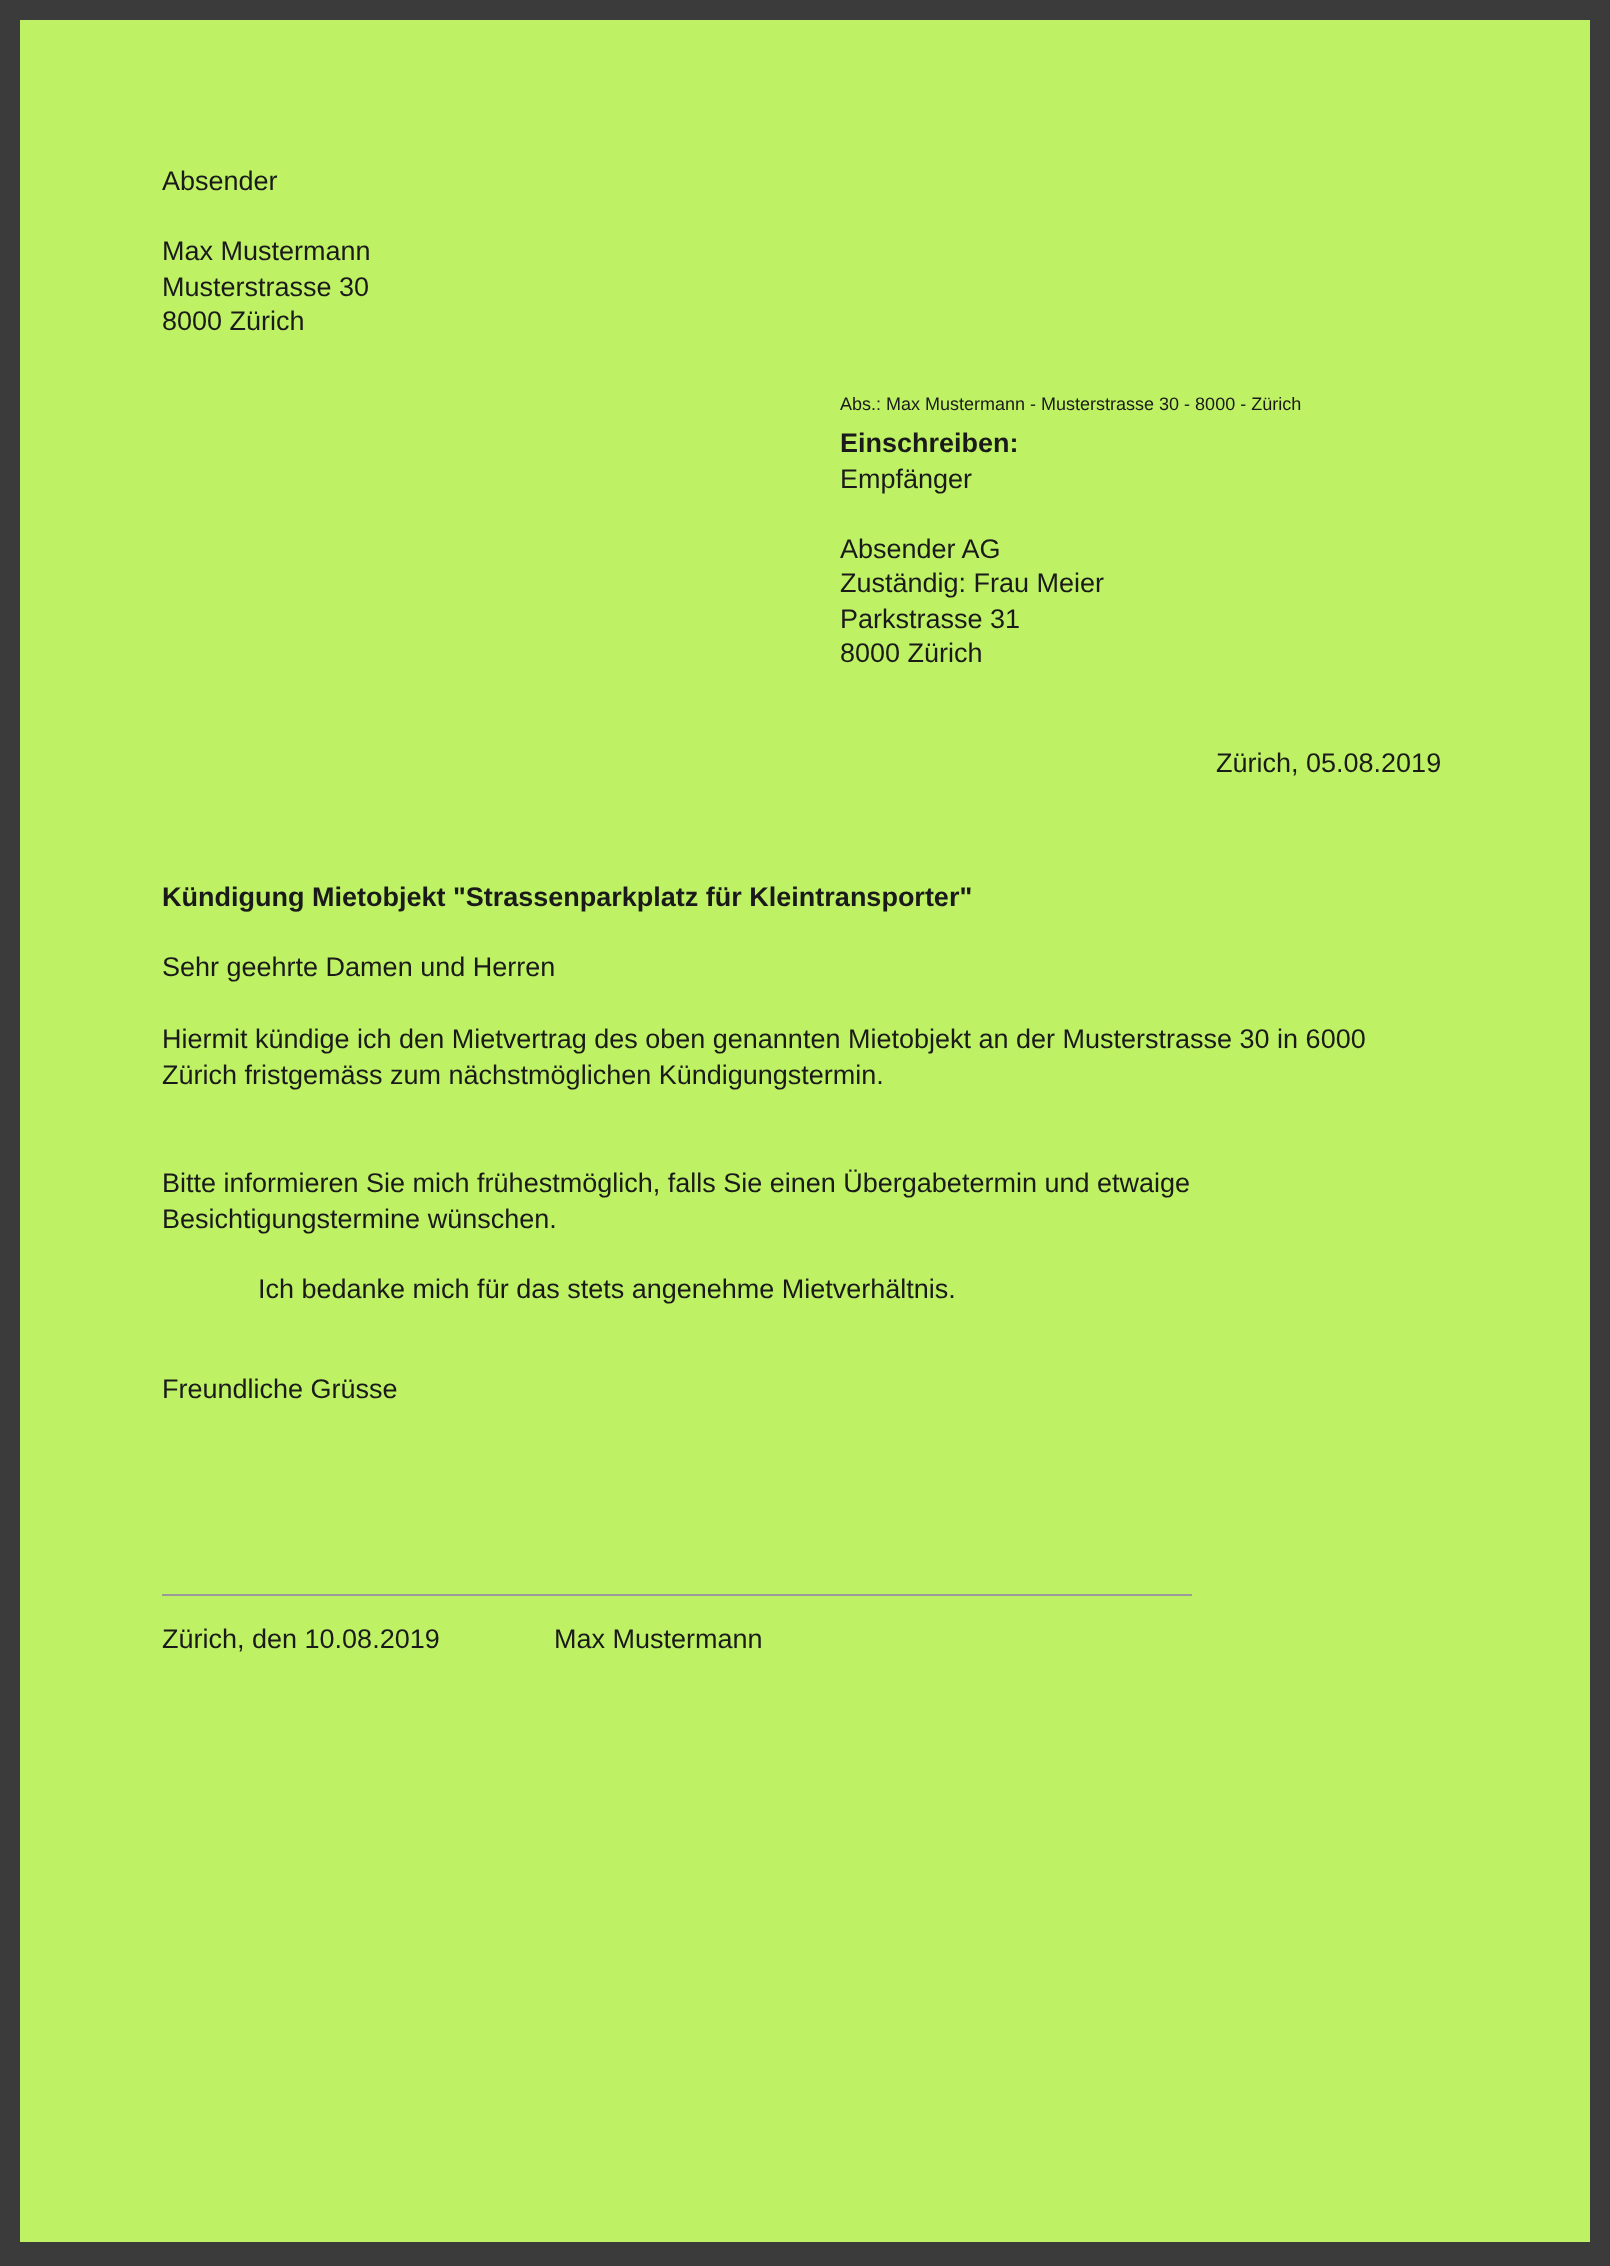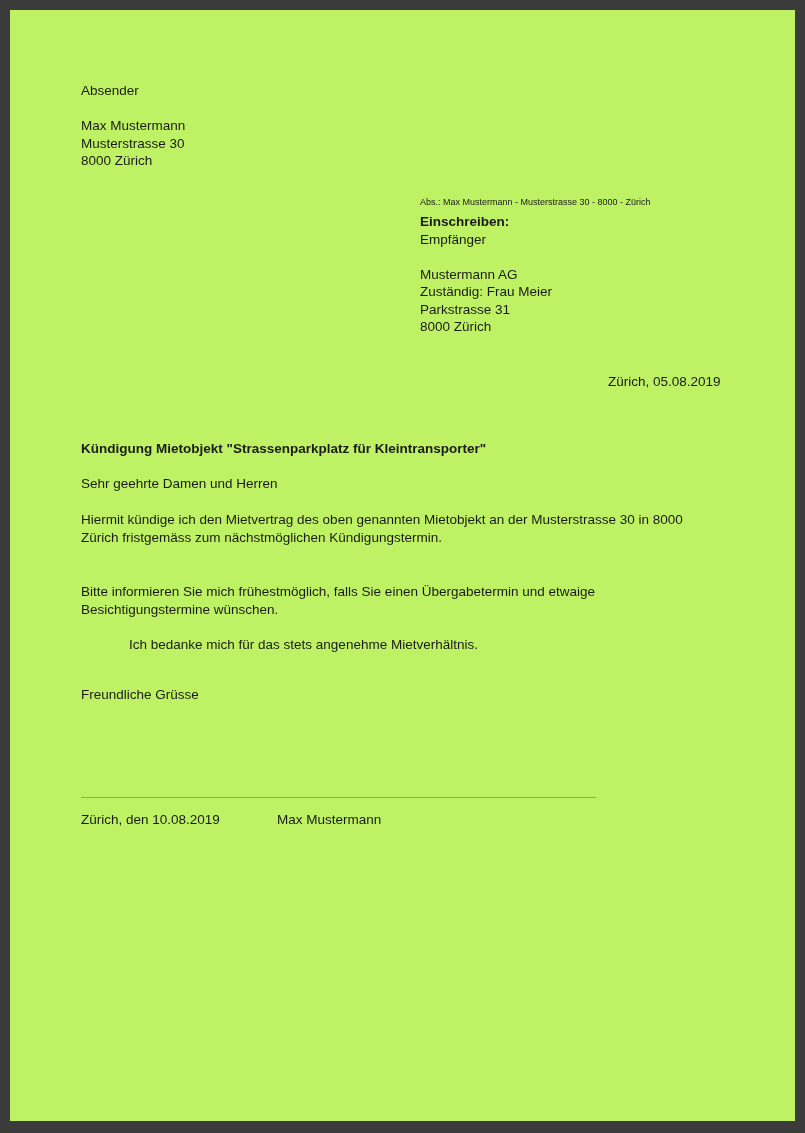--- a/index.html
+++ b/index.html
@@ -138,7 +138,7 @@
     <div class="delivery-type">Einschreiben:</div>
     <div>Empfänger</div>
     <div class="addr-gap"></div>
-    <div>Mustermann AG</div>
+    <div>Absender AG</div>
     <div>Zuständig: Frau Meier</div>
     <div>Parkstrasse 31</div>
     <div>8000 Zürich</div>

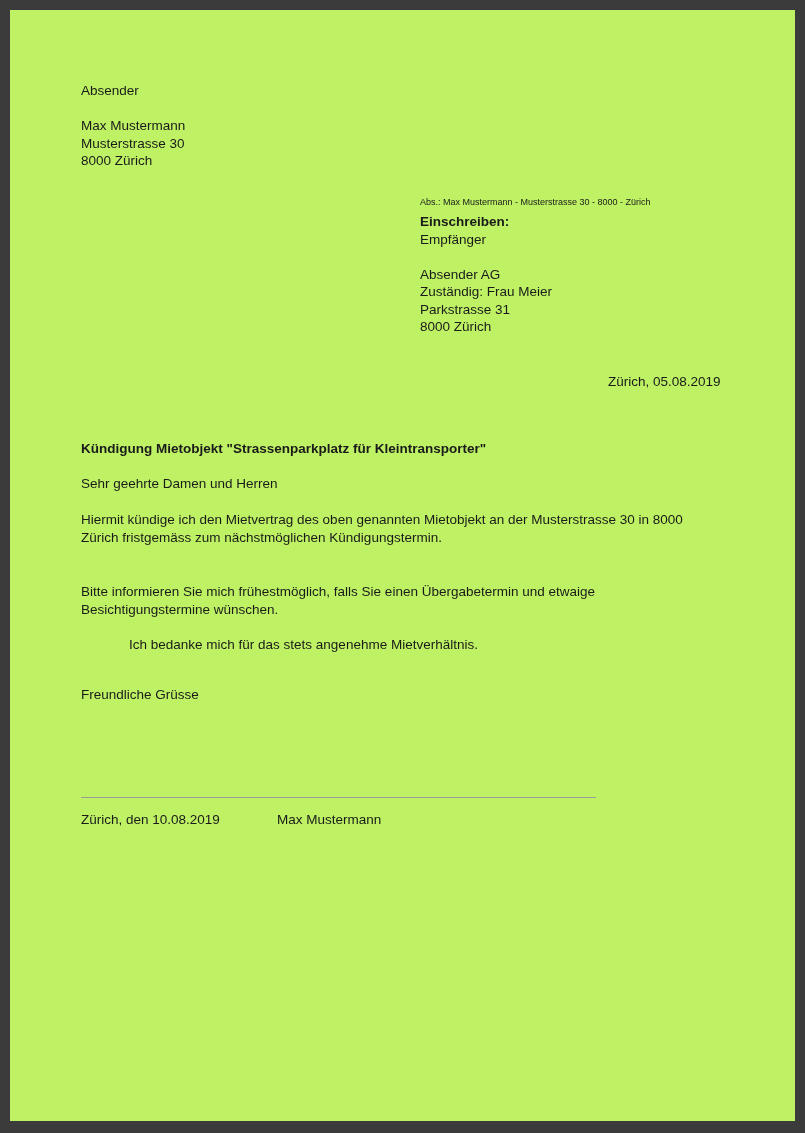--- a/index.html
+++ b/index.html
@@ -150,7 +150,7 @@
 
   <div class="abs salutation">Sehr geehrte Damen und Herren</div>
 
-  <div class="abs para-1">Hiermit kündige ich den Mietvertrag des oben genannten Mietobjekt an der Musterstrasse 30 in 8000 Zürich fristgemäss zum nächstmöglichen Kündigungstermin.</div>
+  <div class="abs para-1">Hiermit kündige ich den Mietvertrag des oben genannten Mietobjekt an der Musterstrasse 30 in 6000 Zürich fristgemäss zum nächstmöglichen Kündigungstermin.</div>
 
   <div class="abs para-2">Bitte informieren Sie mich frühestmöglich, falls Sie einen Übergabetermin und etwaige Besichtigungstermine wünschen.</div>
 

